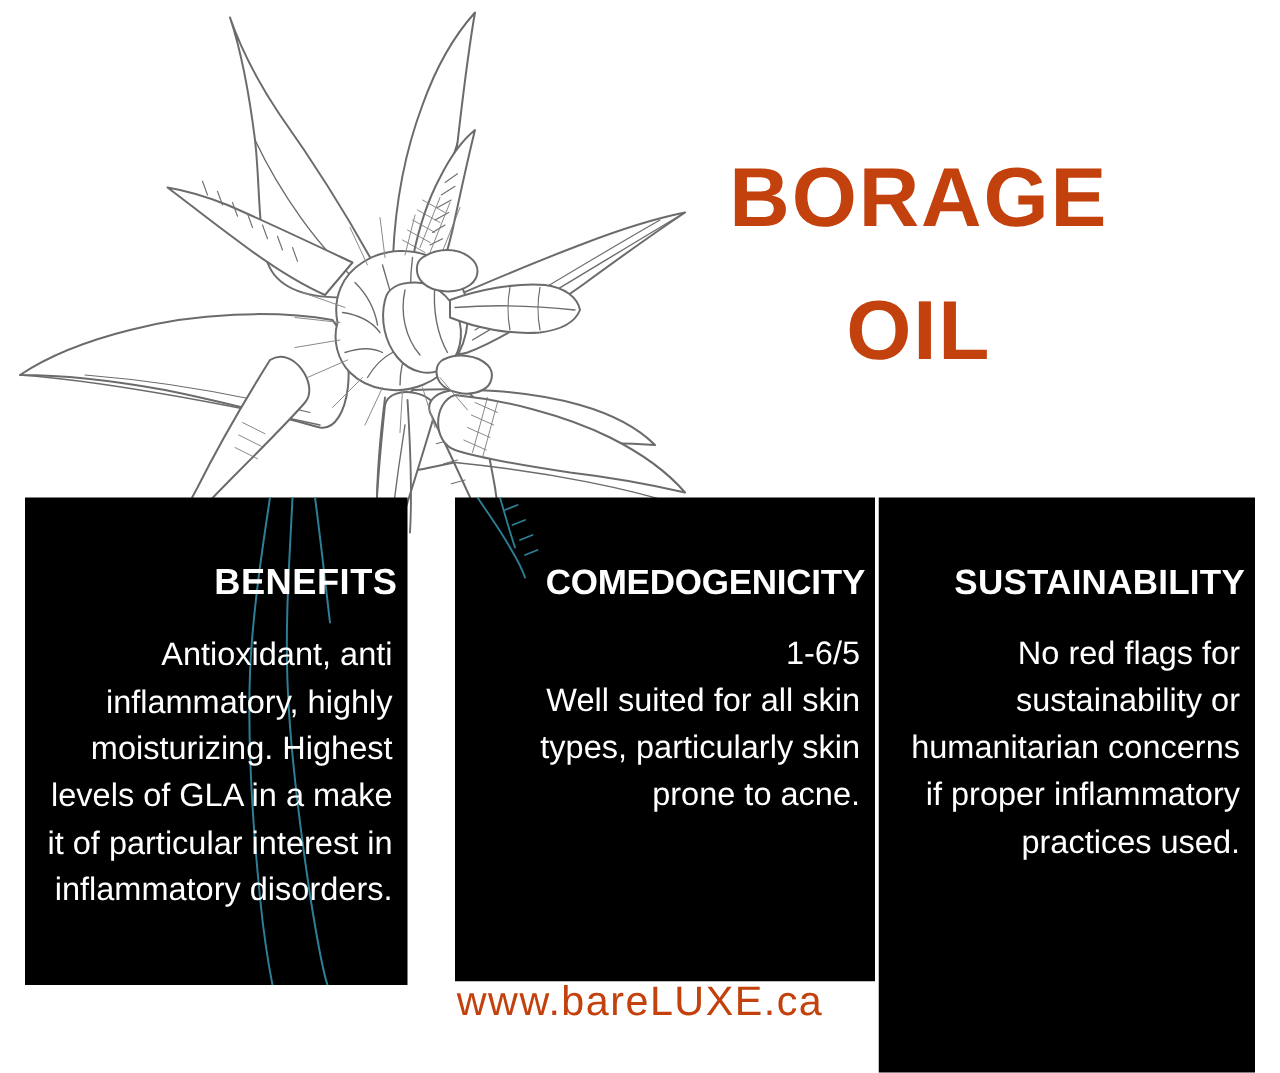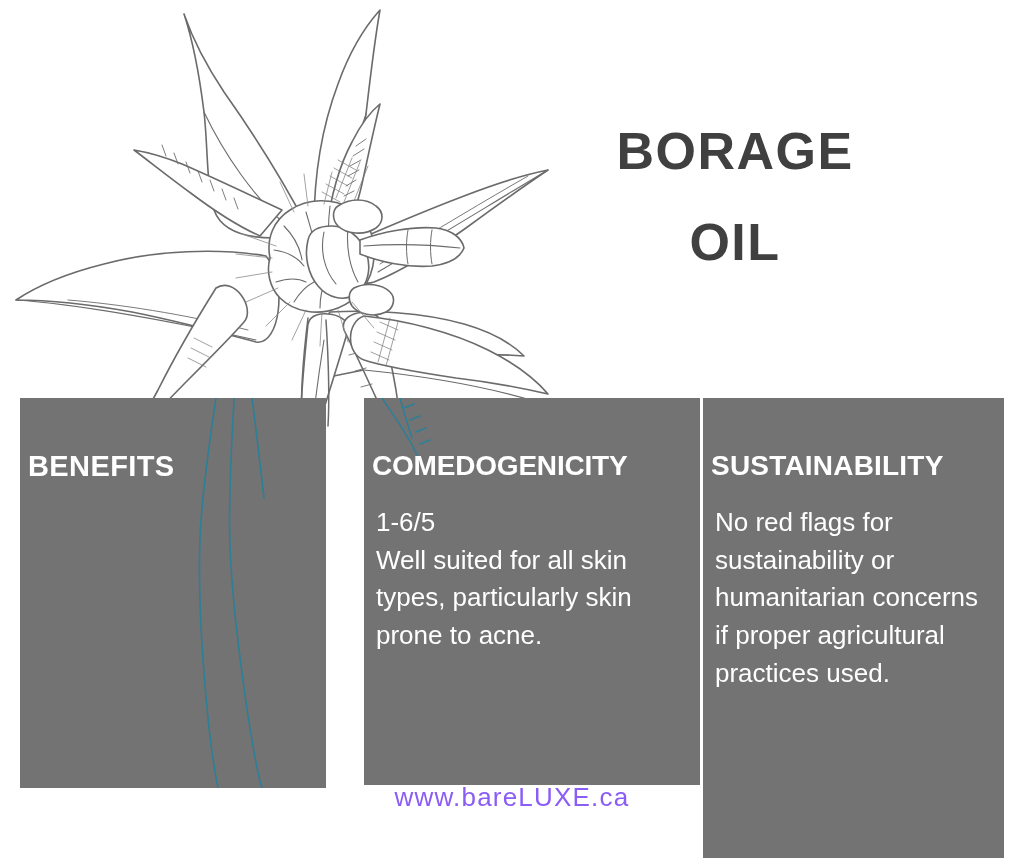--- a/index.html
+++ b/index.html
@@ -49,8 +49,8 @@
   .title-line {
     font-family: "Liberation Sans", sans-serif;
     font-weight: bold;
-    color: #404040;
-    font-size: 52px;
+    color: #c2410c;
+    font-size: 67px;
     line-height: 0.98;
     letter-spacing: 1.5px;
     margin: 0;

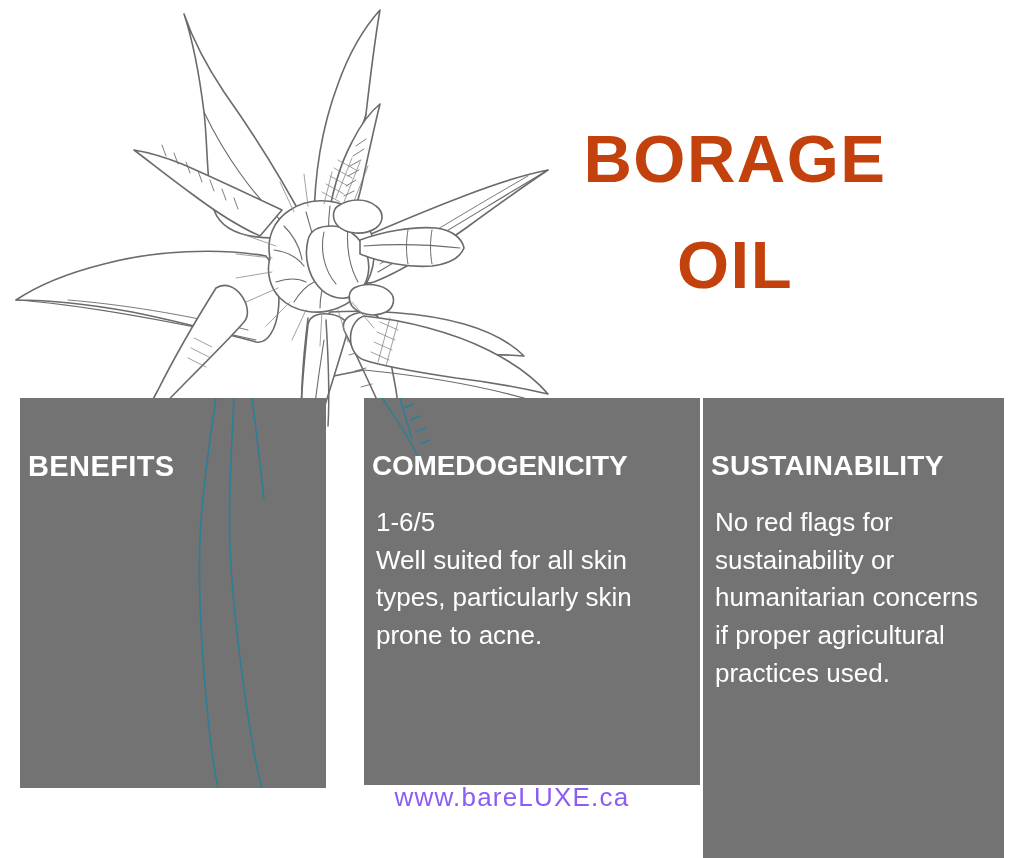--- a/index.html
+++ b/index.html
@@ -62,10 +62,10 @@
   
   .card {
     position: absolute;
-    background: #737373;
+    background: #000000;
     z-index: 2;
     box-sizing: border-box;
-    text-align: left;
+    text-align: right;
     overflow: hidden;
   }
   .card-1 { left: 20px;  top: 398px; width: 306px; height: 390px; }

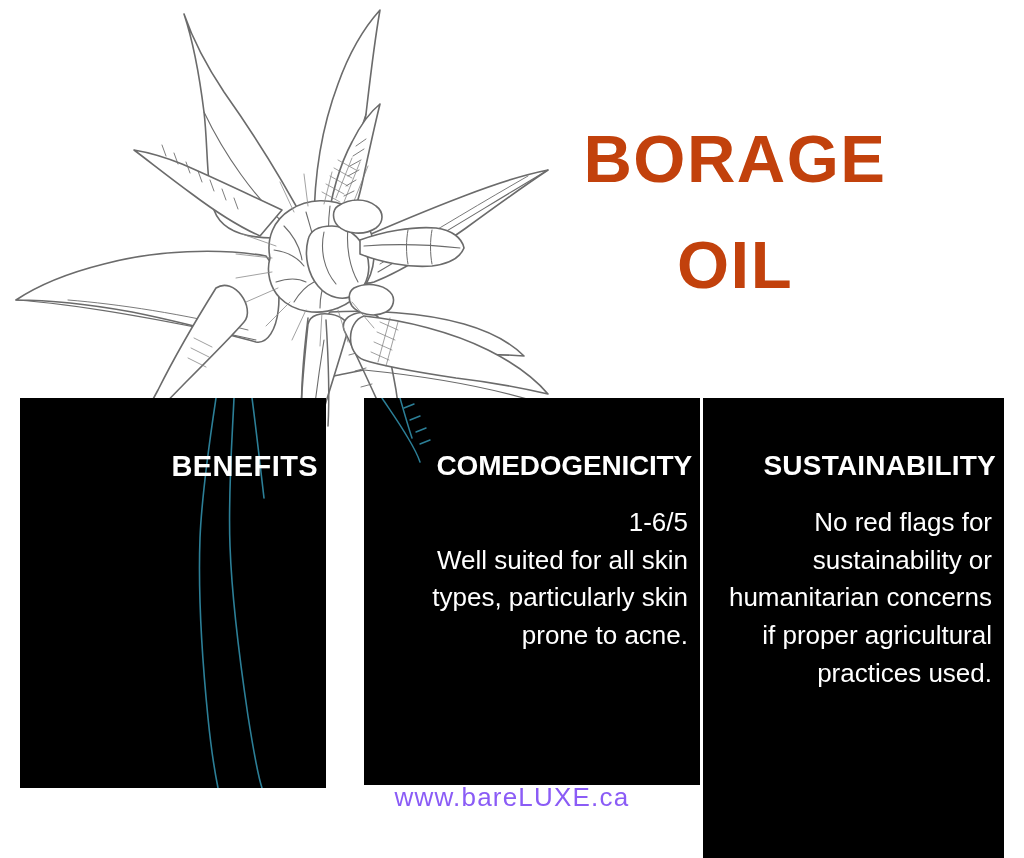--- a/index.html
+++ b/index.html
@@ -290,6 +290,7 @@
     </div>
     <div class="card-inner">
       <div class="card-heading">BENEFITS</div>
+      <div class="card-body">Antioxidant, anti inflammatory, highly moisturizing. Highest levels of GLA in a make it of particular interest in inflammatory disorders.</div>
     </div>
   </div>
 

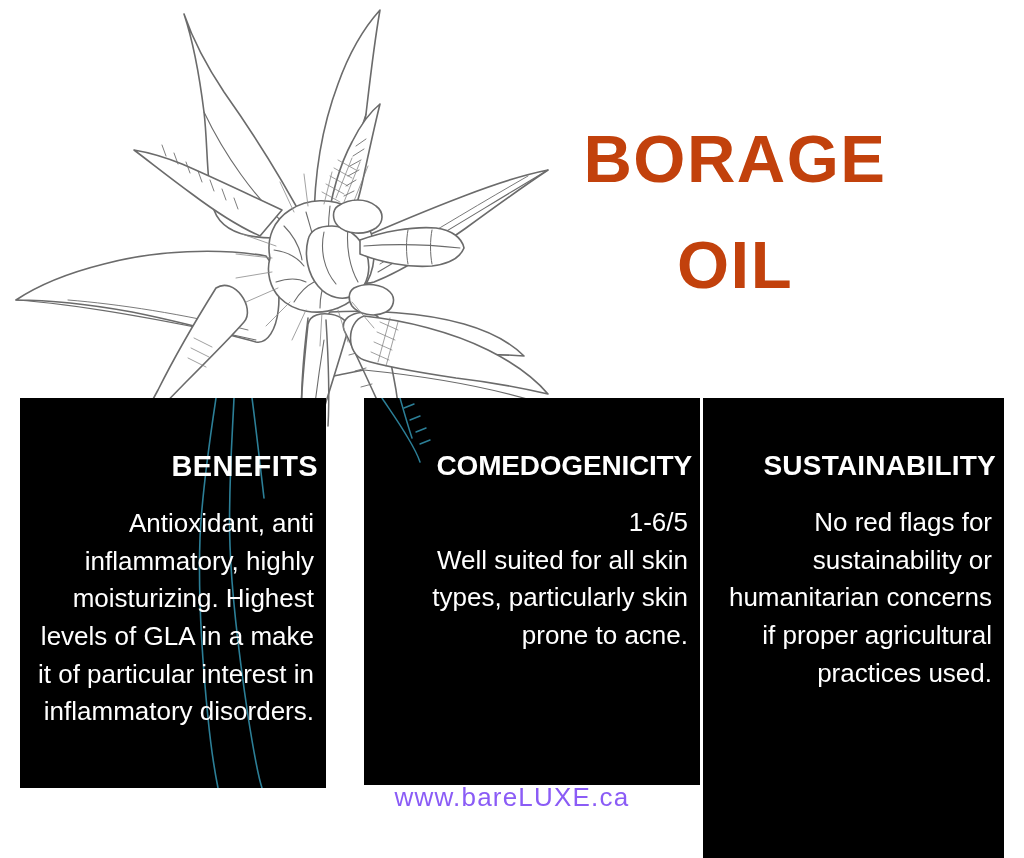--- a/index.html
+++ b/index.html
@@ -316,7 +316,7 @@
   <div class="card card-3">
     <div class="card-inner">
       <div class="card-heading">SUSTAINABILITY</div>
-      <div class="card-body">No red flags for sustainability or humanitarian concerns if proper agricultural practices used.</div>
+      <div class="card-body">No red flags for sustainability or humanitarian concerns if proper inflammatory practices used.</div>
     </div>
   </div>
 

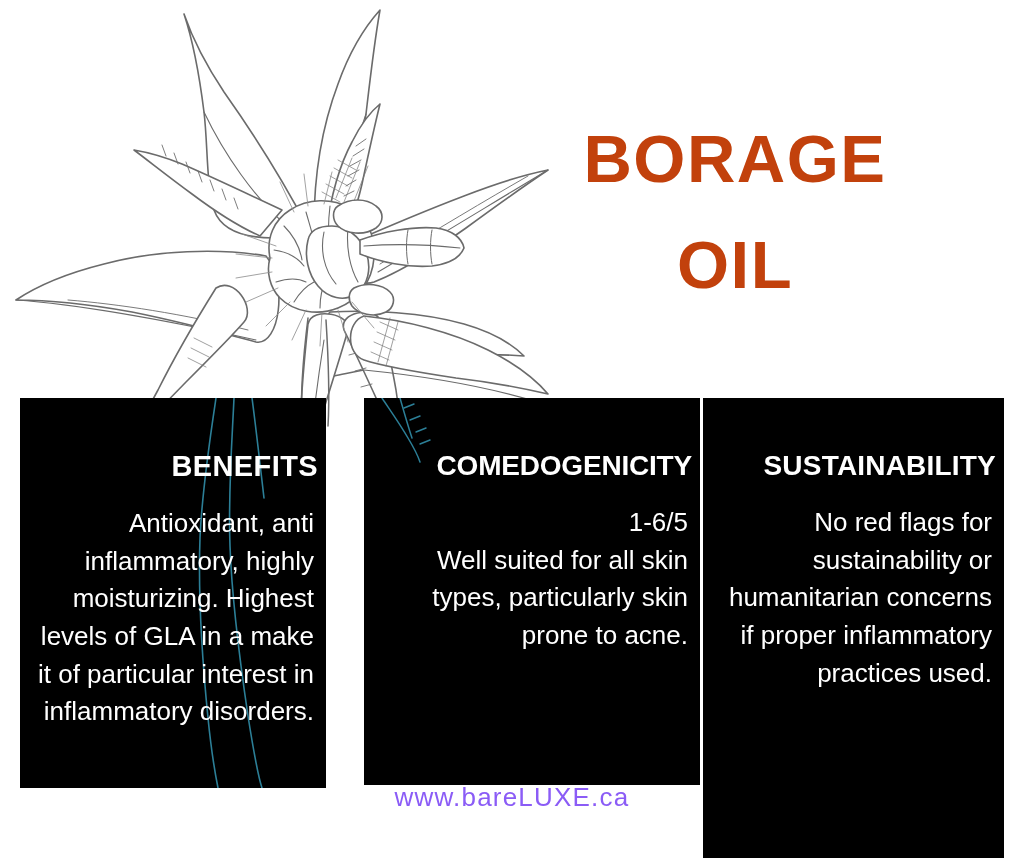--- a/index.html
+++ b/index.html
@@ -121,9 +121,9 @@
     width: 1024px;
     text-align: center;
     z-index: 4;
-    color: #8b5cf6;
-    font-family: "Liberation Sans", sans-serif;
-    font-size: 26px;
+    color: #c2410c;
+    font-family: "Liberation Sans", sans-serif;
+    font-size: 33px;
     letter-spacing: 1.2px;
     font-weight: normal;
   }

